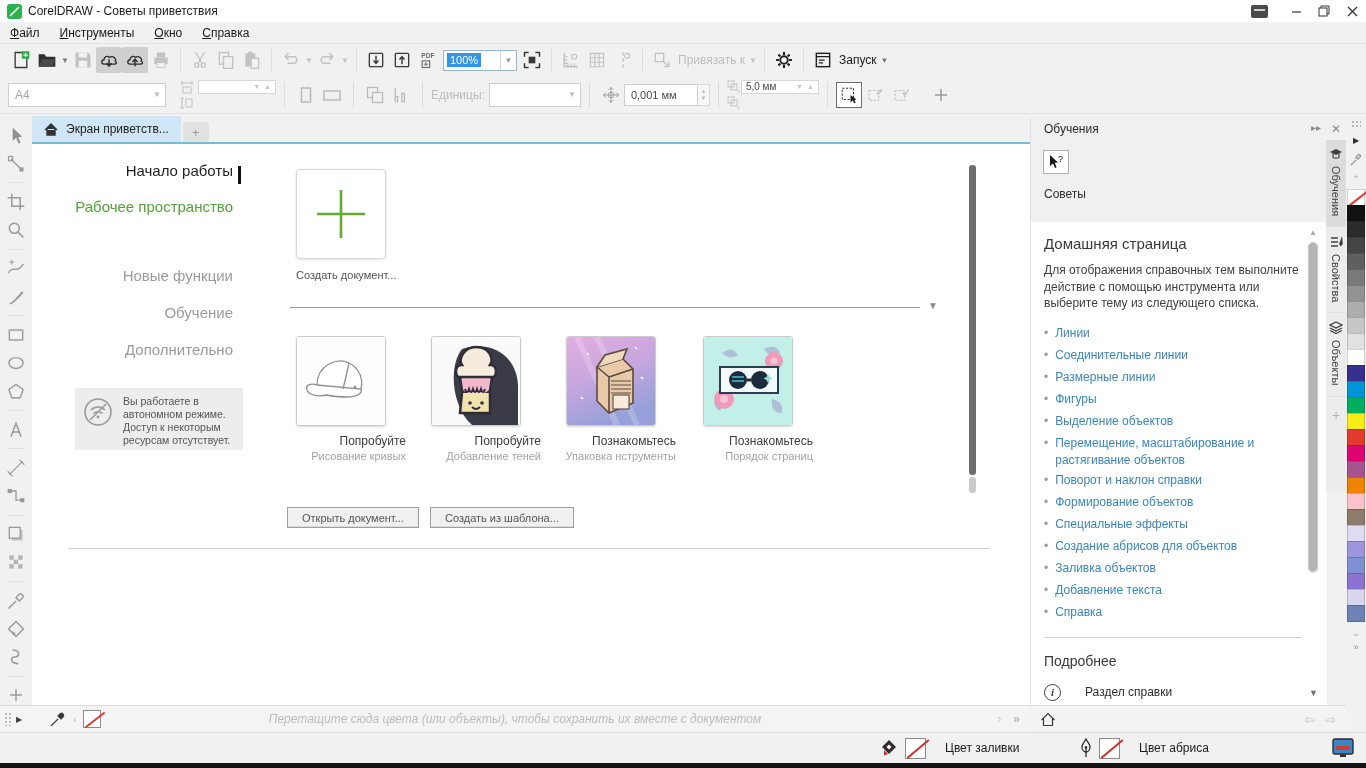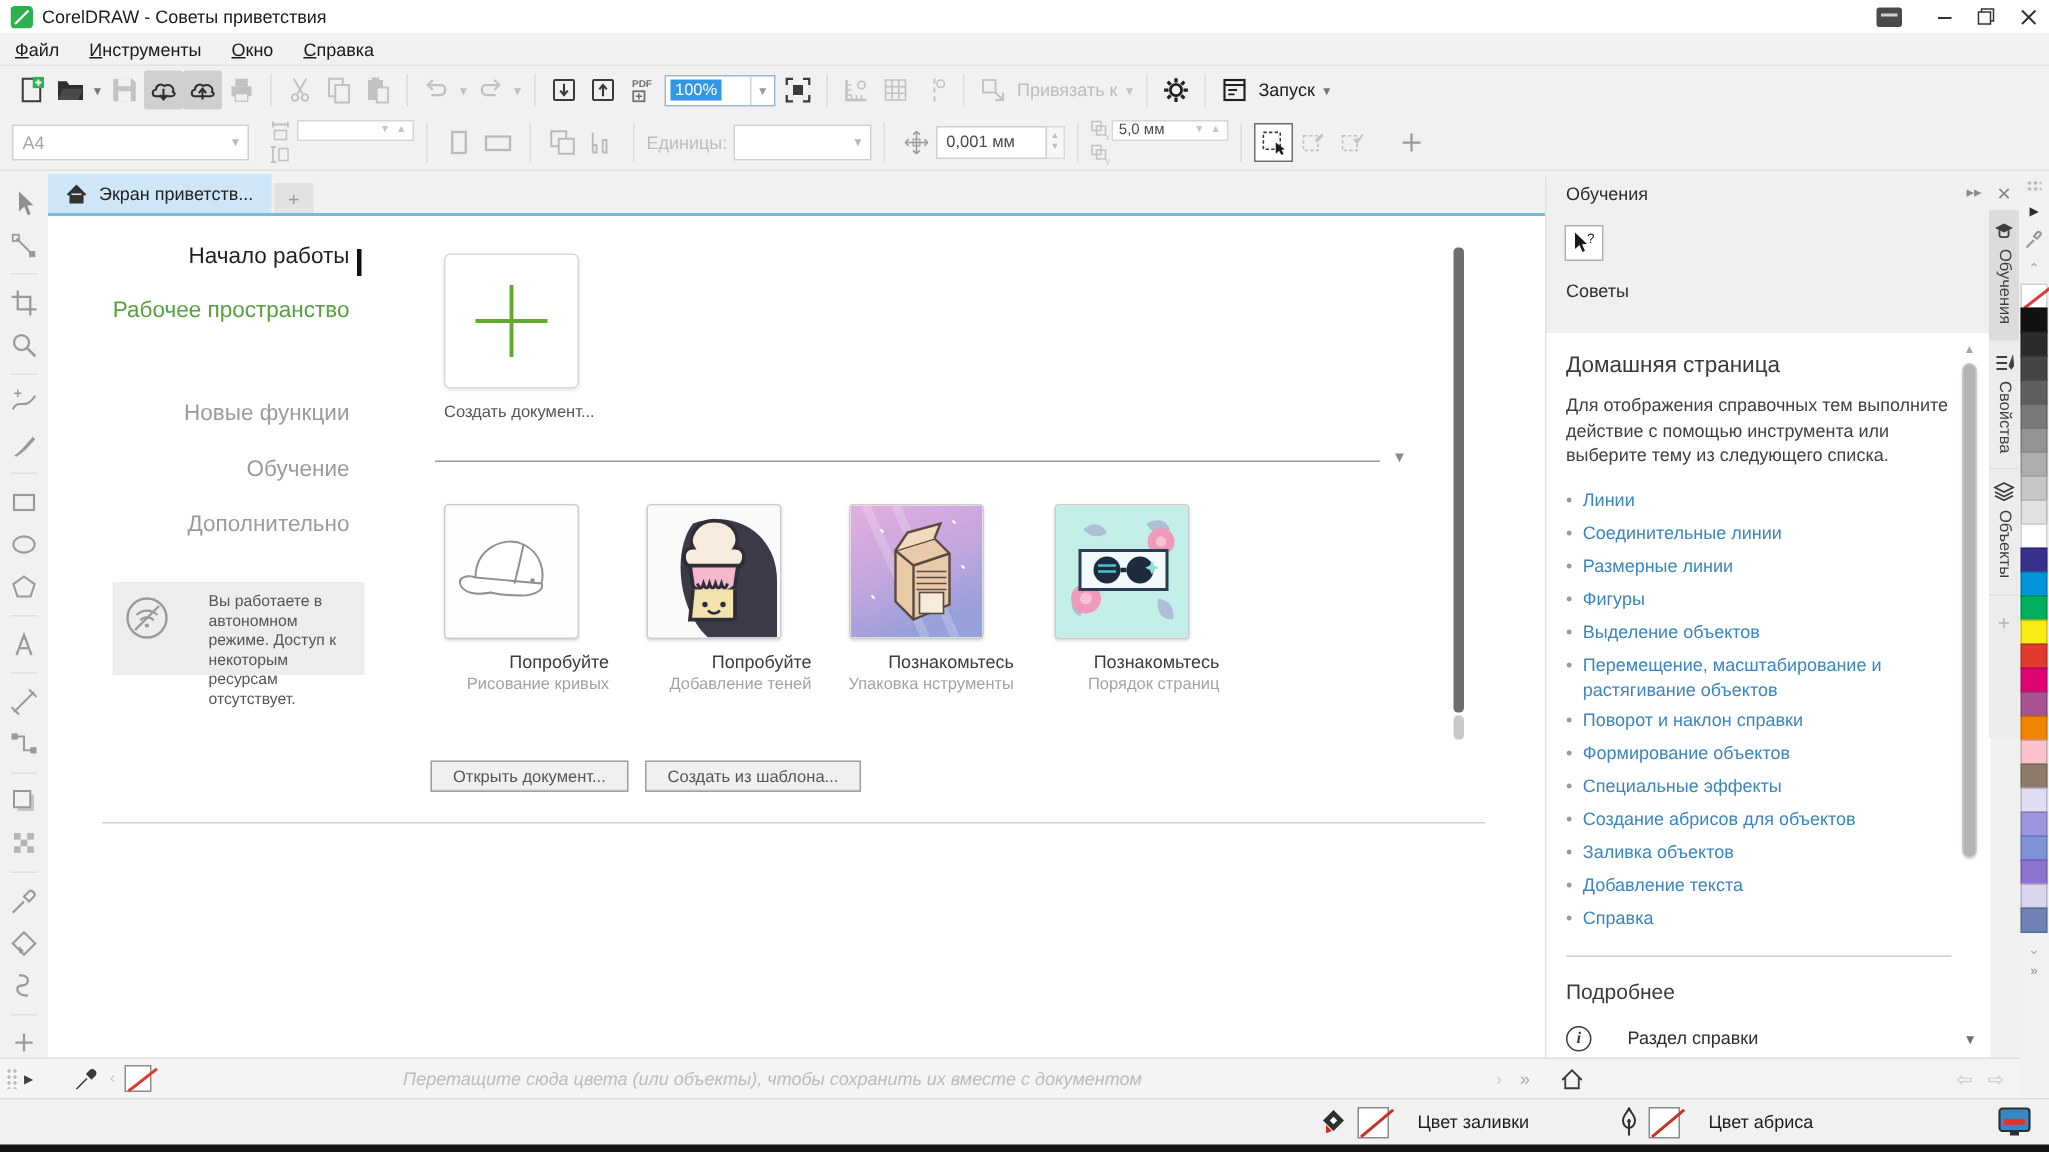--- a/index.html
+++ b/index.html
@@ -64,7 +64,7 @@
   .nav-green { color:#54a33c; }
   .nav-dim { color:#9b9b9b; }
   .nav-caret { position:absolute; left:206px; top:22px; width:3px; height:18px; background:#111; }
-  .offline-box { position:absolute; left:43px; top:244px; width:168px; height:62px; background:#ededed; display:flex; gap:24px; padding:7px 6px; }
+  .offline-box { position:absolute; left:43px; top:244px; width:168px; height:62px; background:#ededed; display:flex; gap:8px; padding:7px 6px; }
   .offline-text { font-size:10.5px; color:#555; line-height:13px; }
   .create-card { position:absolute; left:264px; top:25px; width:90px; height:90px; background:#fff; border:1px solid #d9d9d9; border-radius:4px; box-shadow:0 1px 3px rgba(0,0,0,.12); display:flex; align-items:center; justify-content:center; }
   .create-label { position:absolute; left:264px; top:125px; font-size:11px; color:#555; }

